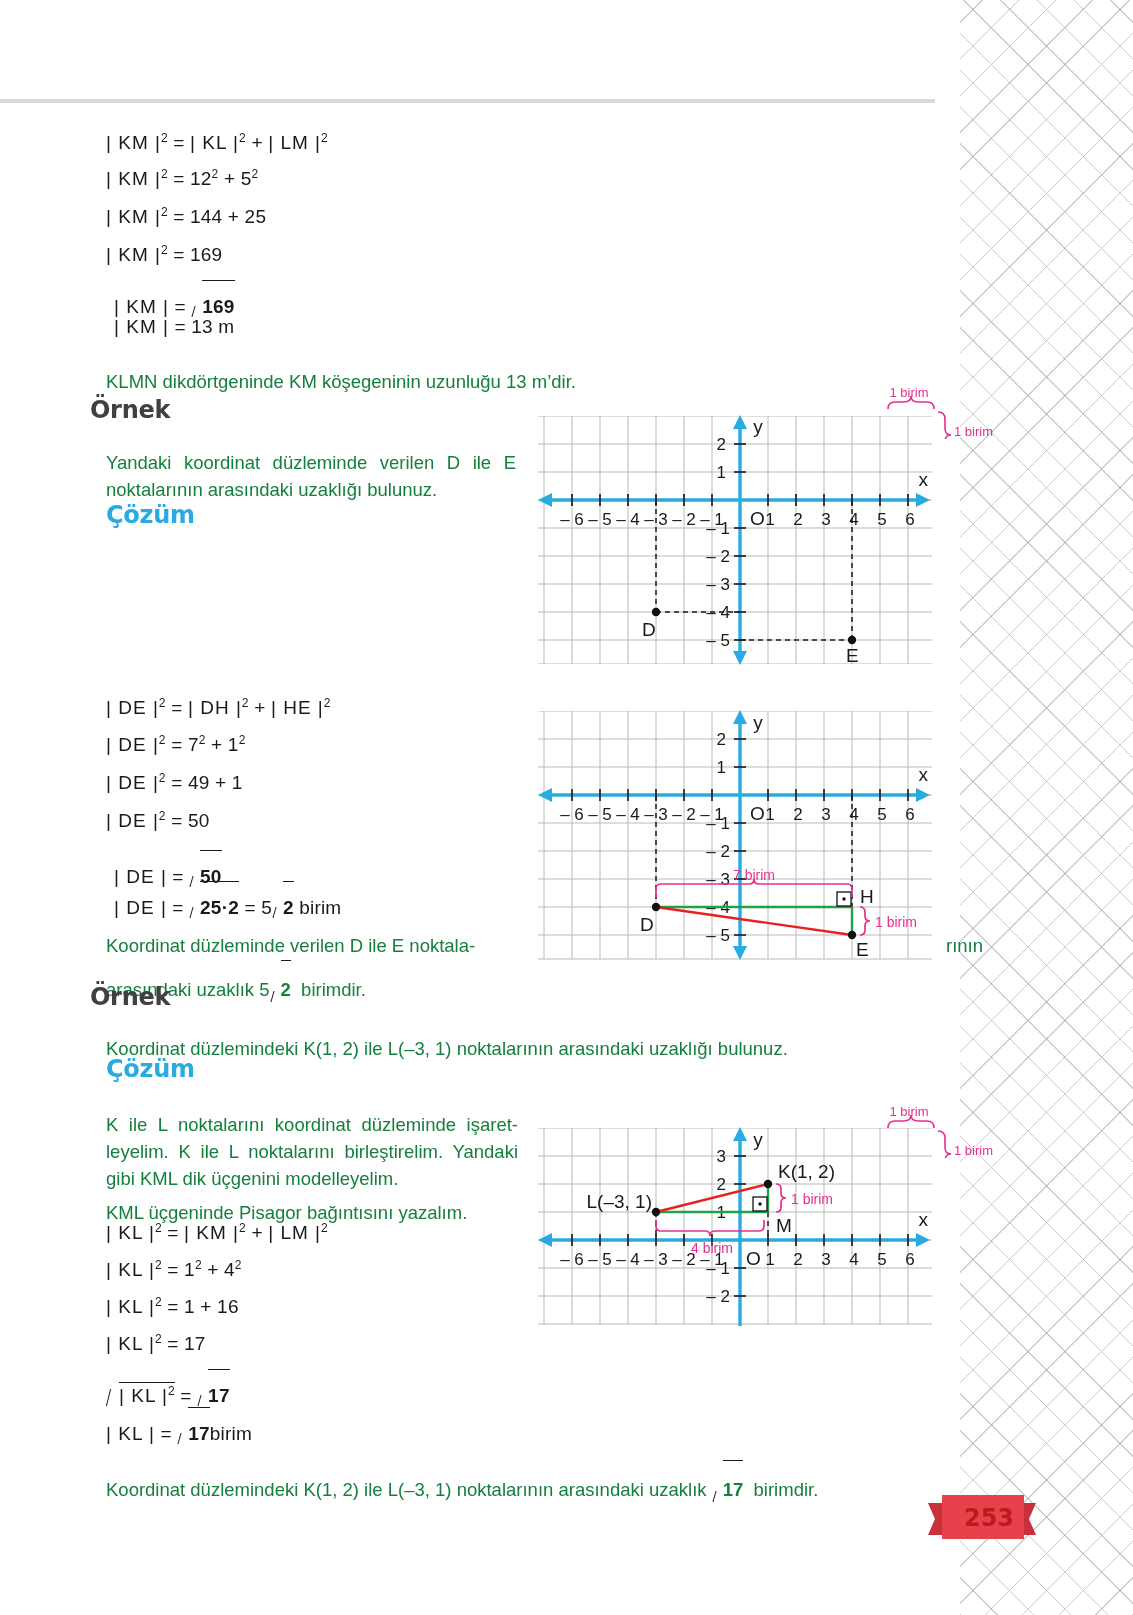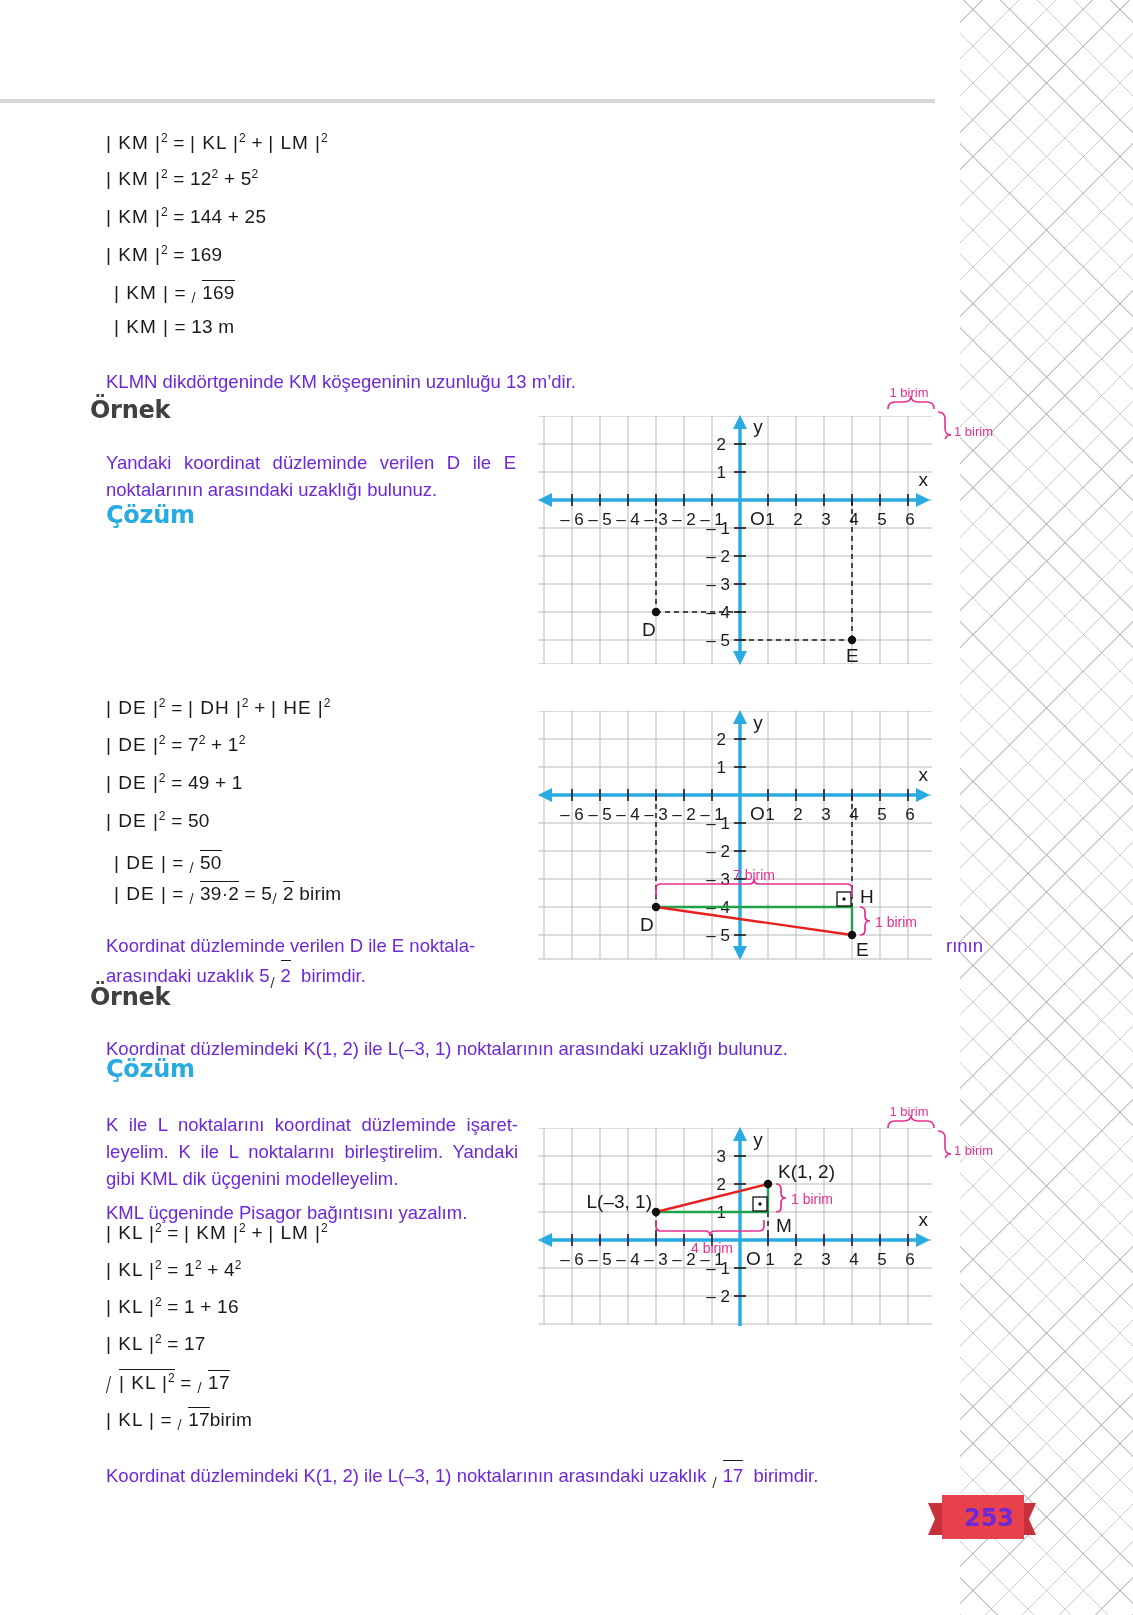--- a/index.html
+++ b/index.html
@@ -50,7 +50,7 @@
     transform:skewX(-16deg);
   }
   .rad > .bar{
-    display:inline-block; border-top:1.4px solid #1a1a1a; padding-top:1px;
+    display:inline-block; border-top:1.4px solid #1a1a1a; padding-top:15px;font-weight:bold;
   }
   .radbig{ display:inline-block; position:relative; padding-left:13px; }
   .radbig::before{

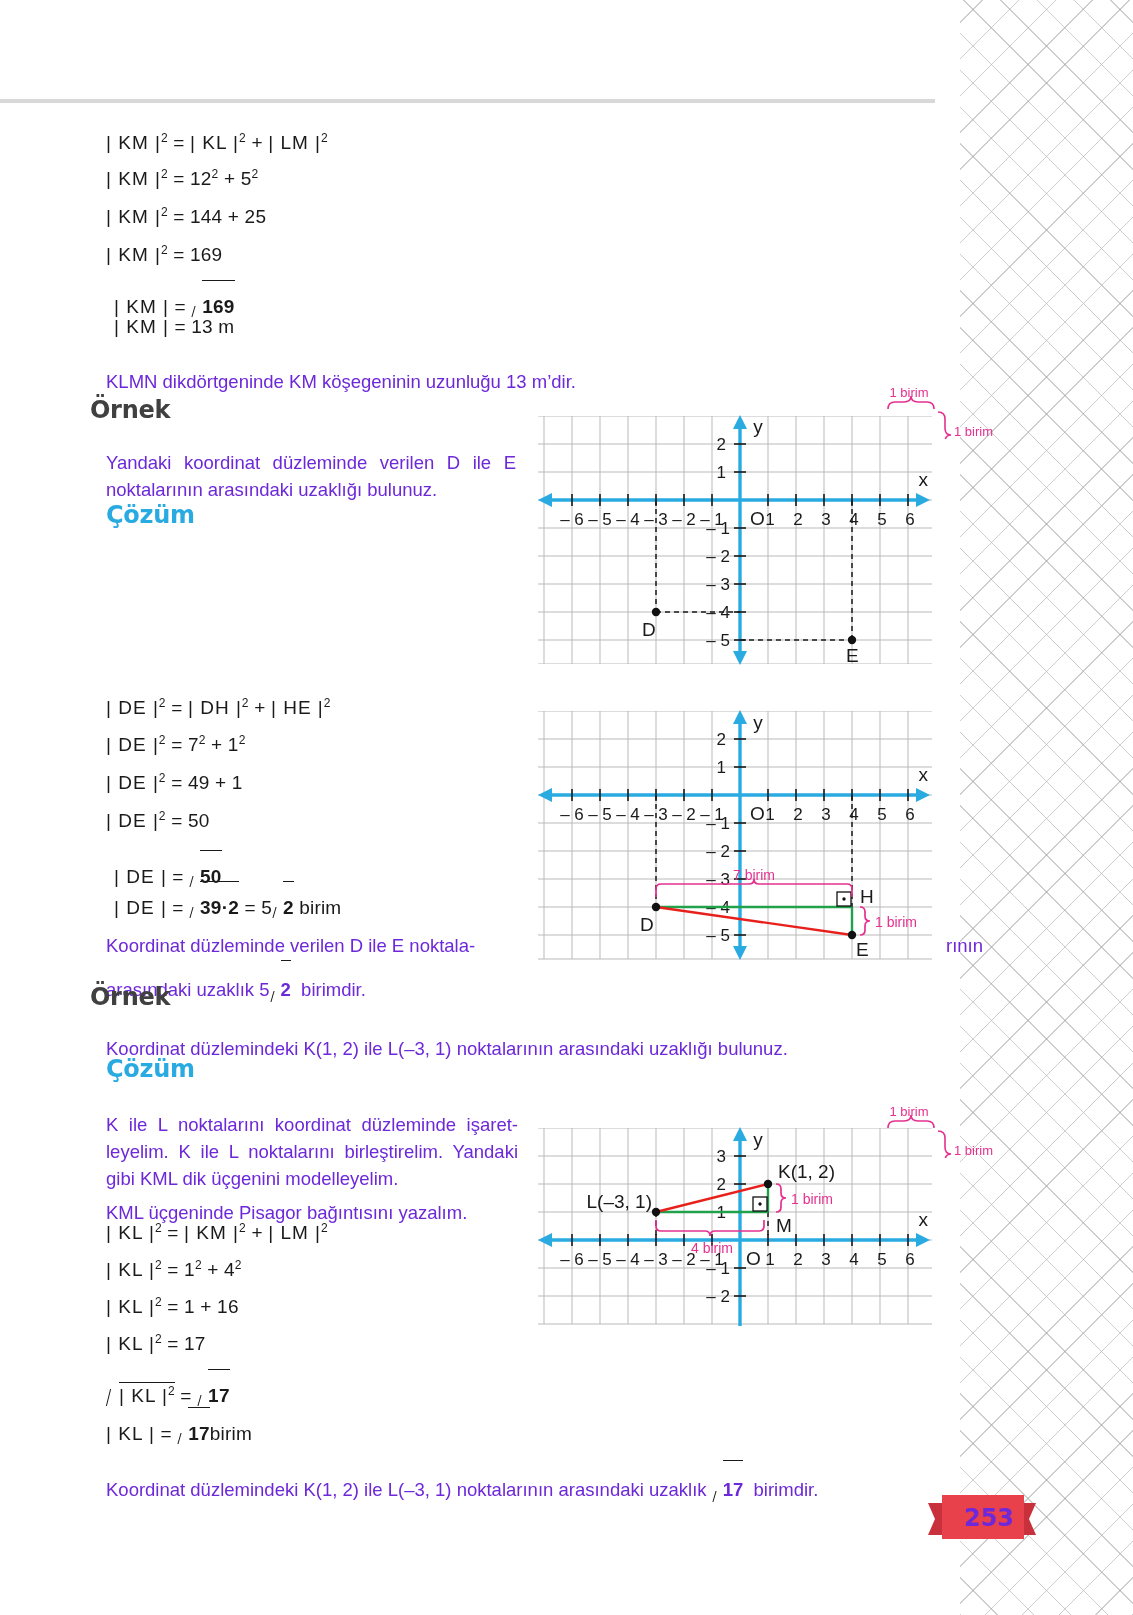--- a/index.html
+++ b/index.html
@@ -63,7 +63,7 @@
 
   .para{
     position:absolute; left:78px;
-    font-size:18.5px; line-height:27px; color:#6d28d9;
+    font-size:18.5px; line-height:27px; color:#15803d;
   }
   .para.just{ text-align:justify; }
 

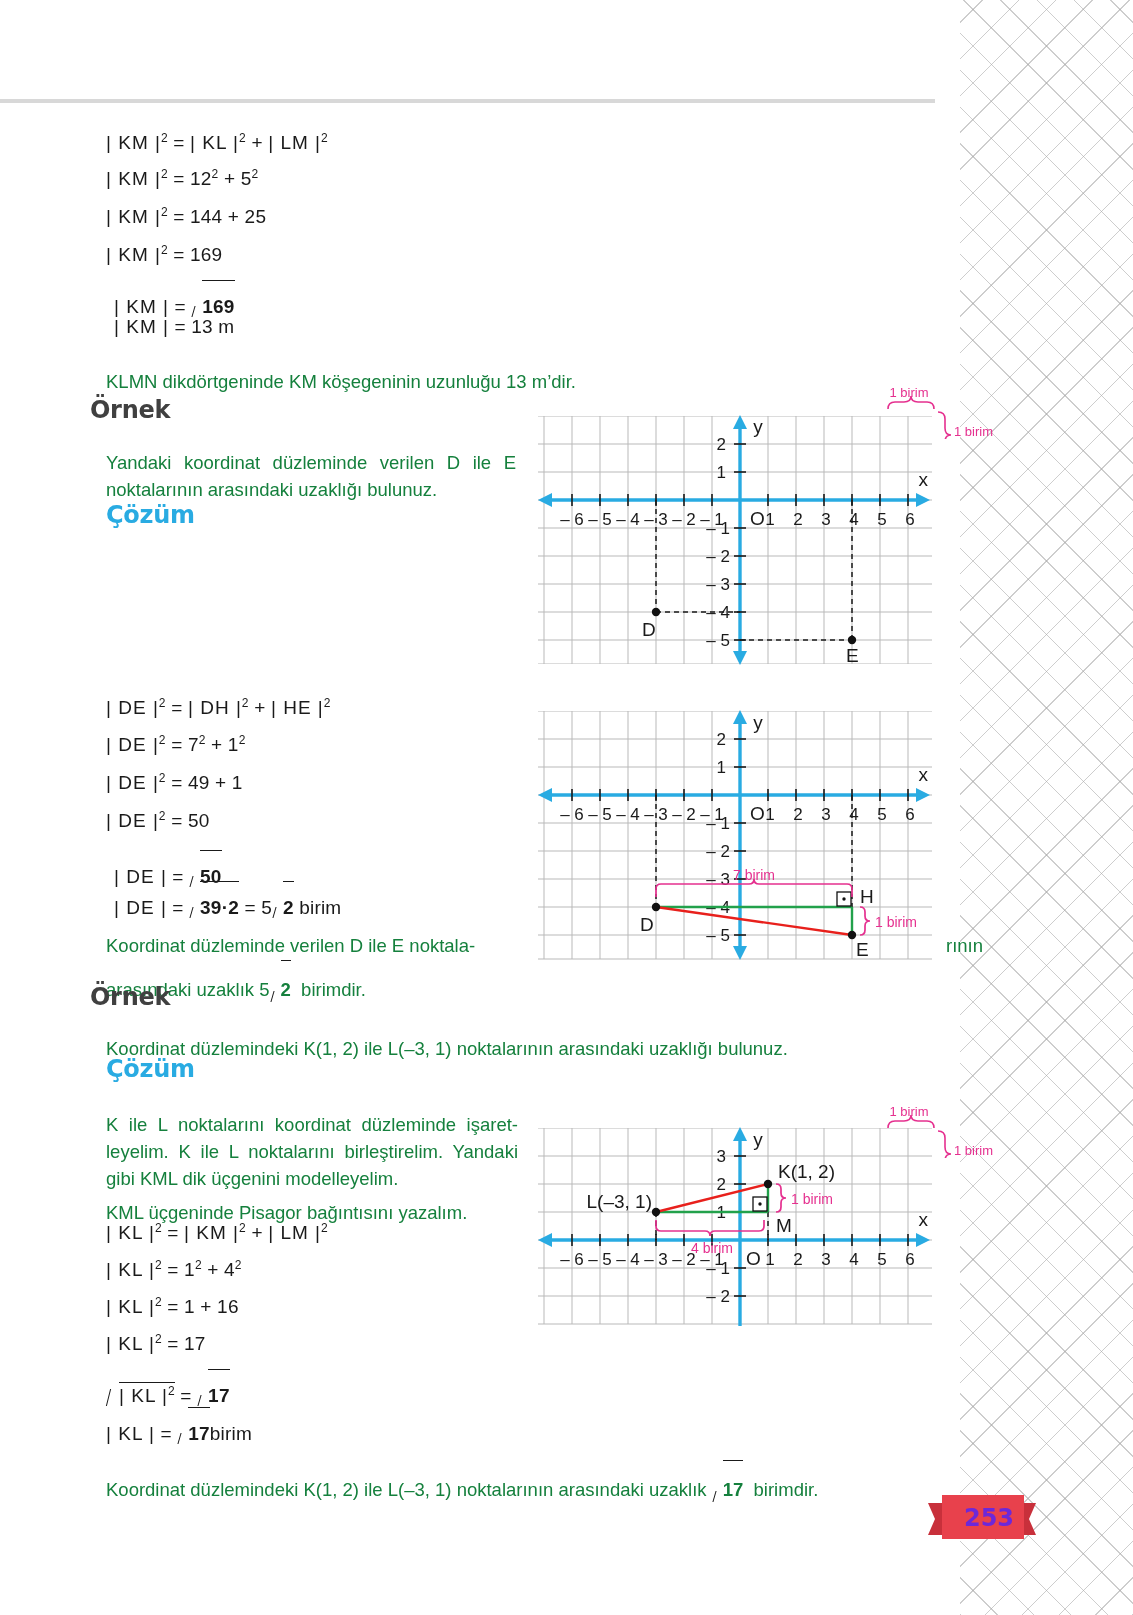--- a/index.html
+++ b/index.html
@@ -258,7 +258,7 @@
     <span class="bars">| DE |</span> = <span class="rad"><span class="bar">50</span></span>
   </div>
   <div class="eq" style="top:881px; left:86px;">
-    <span class="bars">| DE |</span> = <span class="rad"><span class="bar">39·2</span></span> = 5<span class="rad"><span class="bar">2</span></span> birim
+    <span class="bars">| DE |</span> = <span class="rad"><span class="bar">25·2</span></span> = 5<span class="rad"><span class="bar">2</span></span> birim
   </div>
 
   <p class="para" style="top:913px; width:420px;">Koordinat düzleminde verilen D ile E noktala-</p>

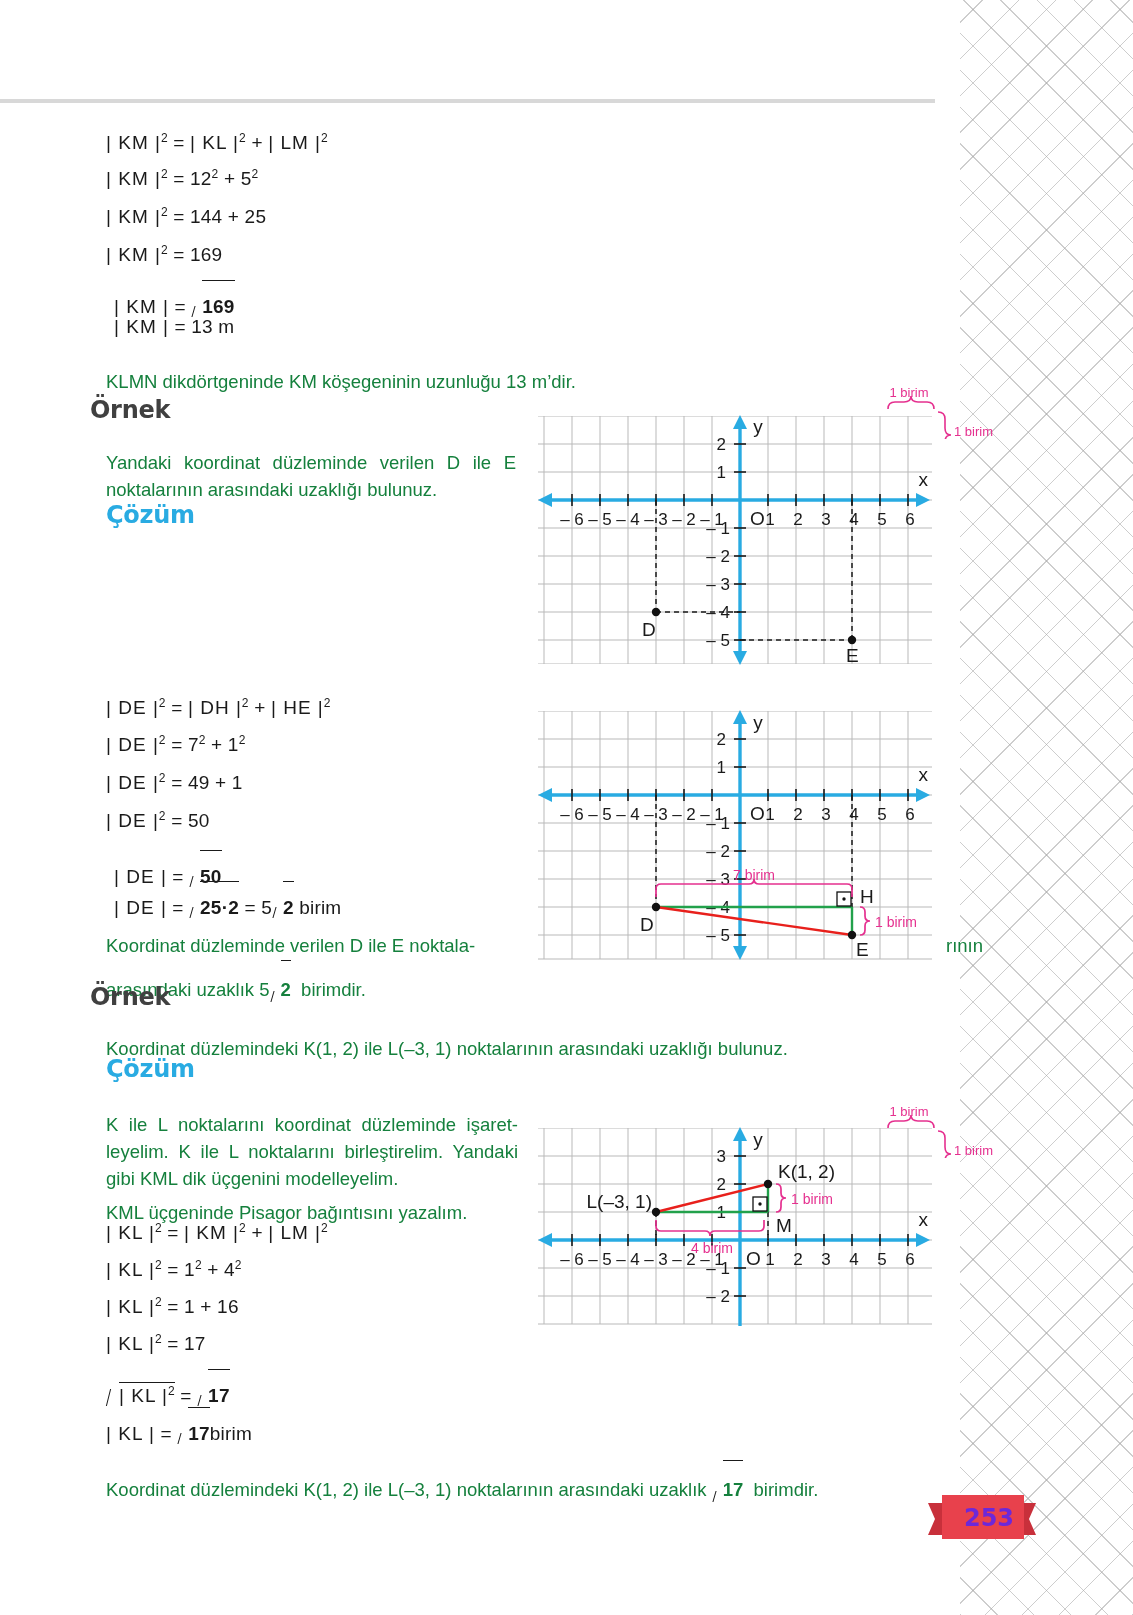--- a/index.html
+++ b/index.html
@@ -91,7 +91,7 @@
   #page-badge .num{
     position:absolute; left:0; top:0; width:100%; height:100%;
     display:flex; align-items:center; justify-content:center;
-    color:#6d28d9; font-size:24px; font-weight:bold;
+    color:#b91c1c; font-size:24px; font-weight:bold;
     font-family:"DejaVu Sans", sans-serif;
     padding-left:14px; padding-bottom:2px;
   }

